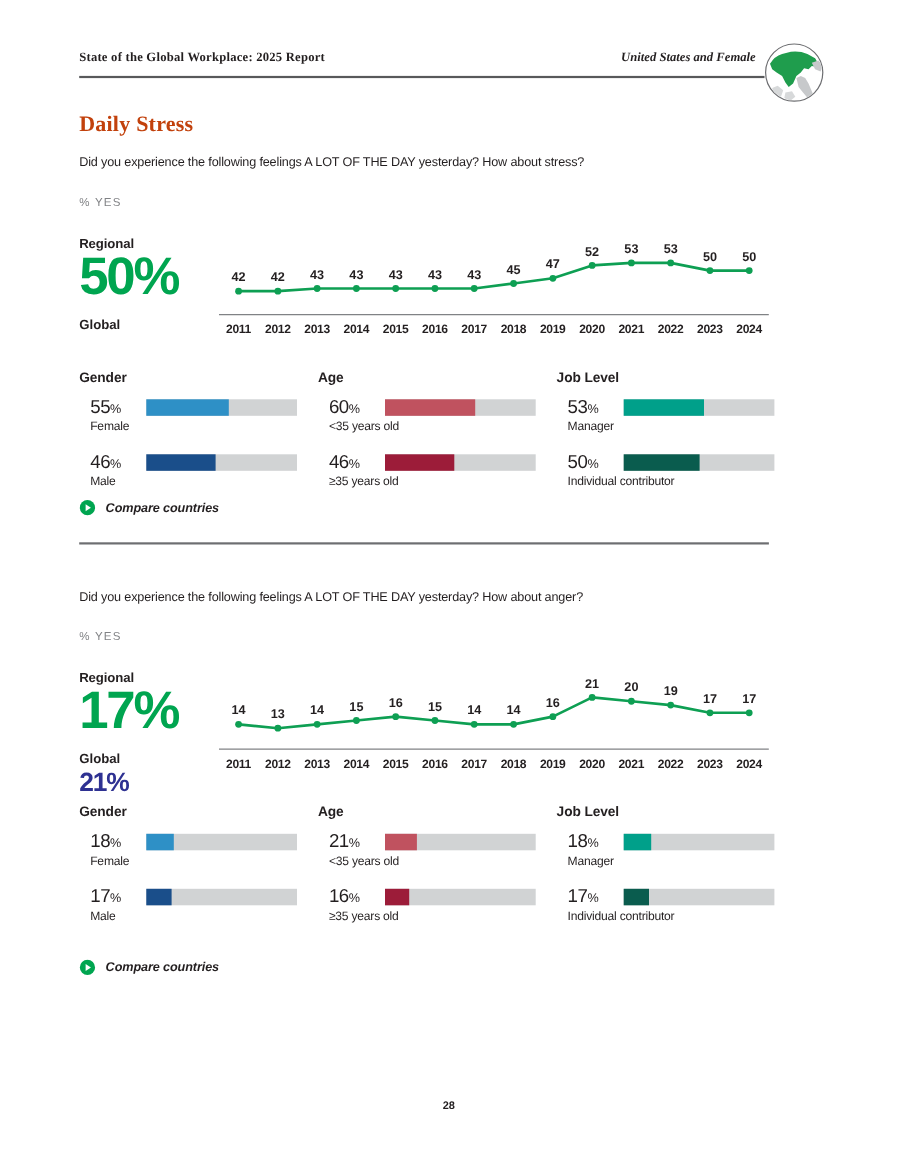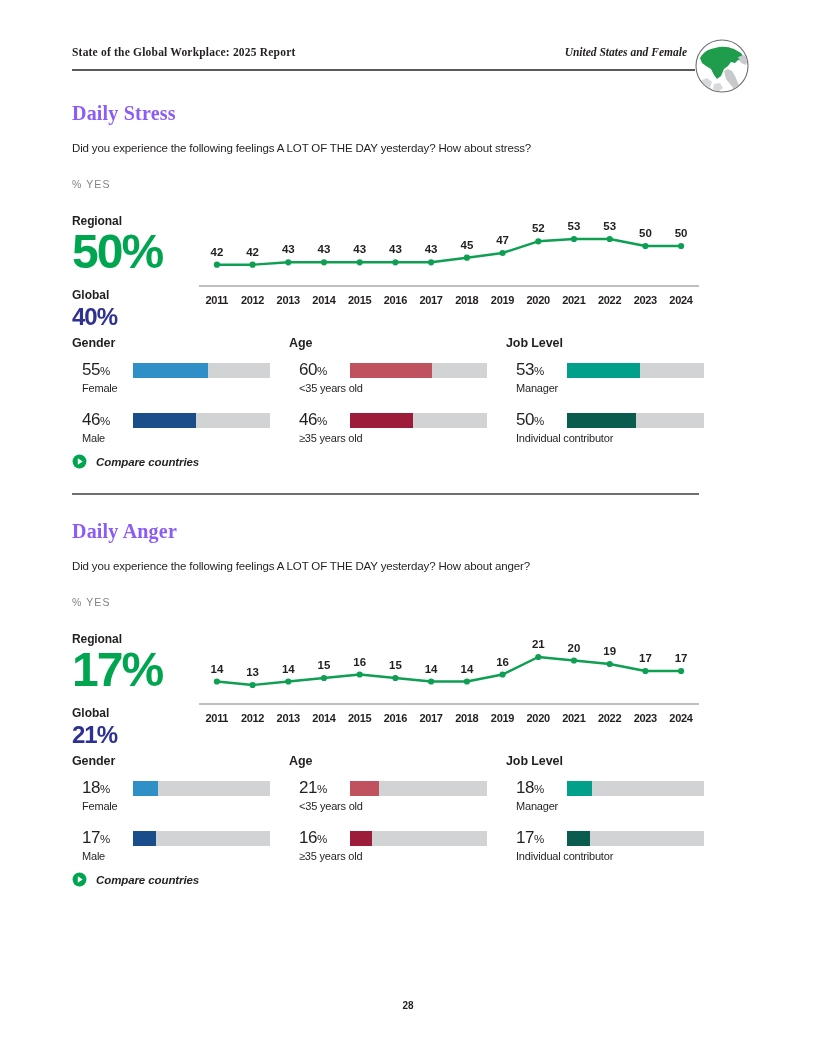--- a/index.html
+++ b/index.html
@@ -76,7 +76,7 @@
     font-family: "Liberation Serif", serif;
     font-weight: 700;
     font-size: 20px;
-    color: #8b5cf6;
+    color: #c2410c;
     letter-spacing: .2px;
   }
   .sec-question {

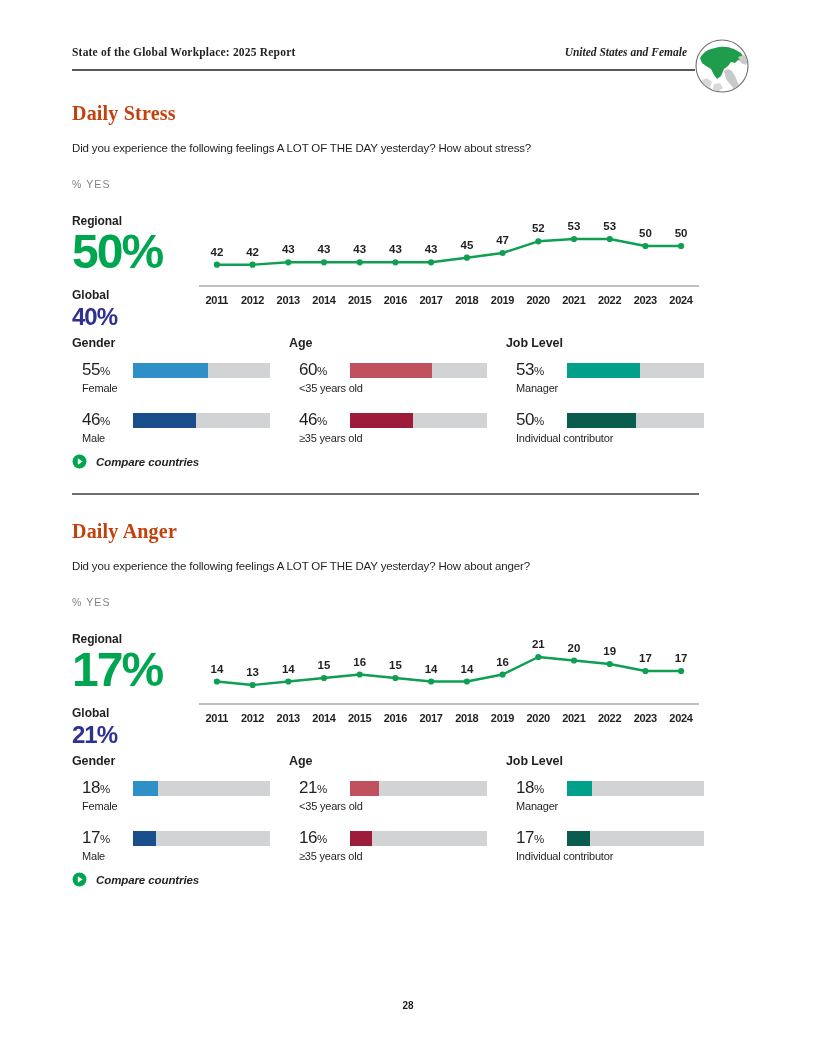--- a/index.html
+++ b/index.html
@@ -252,7 +252,6 @@
         <div class="stat-label">Regional</div>
         <div class="stat-regional-value">50%</div>
         <div class="stat-global-label">Global</div>
-        <div class="stat-global-value">40%</div>
       </div>
 
       <div class="chart" id="chart0" style="left:127px; top:0; width:500px; height:110px;">

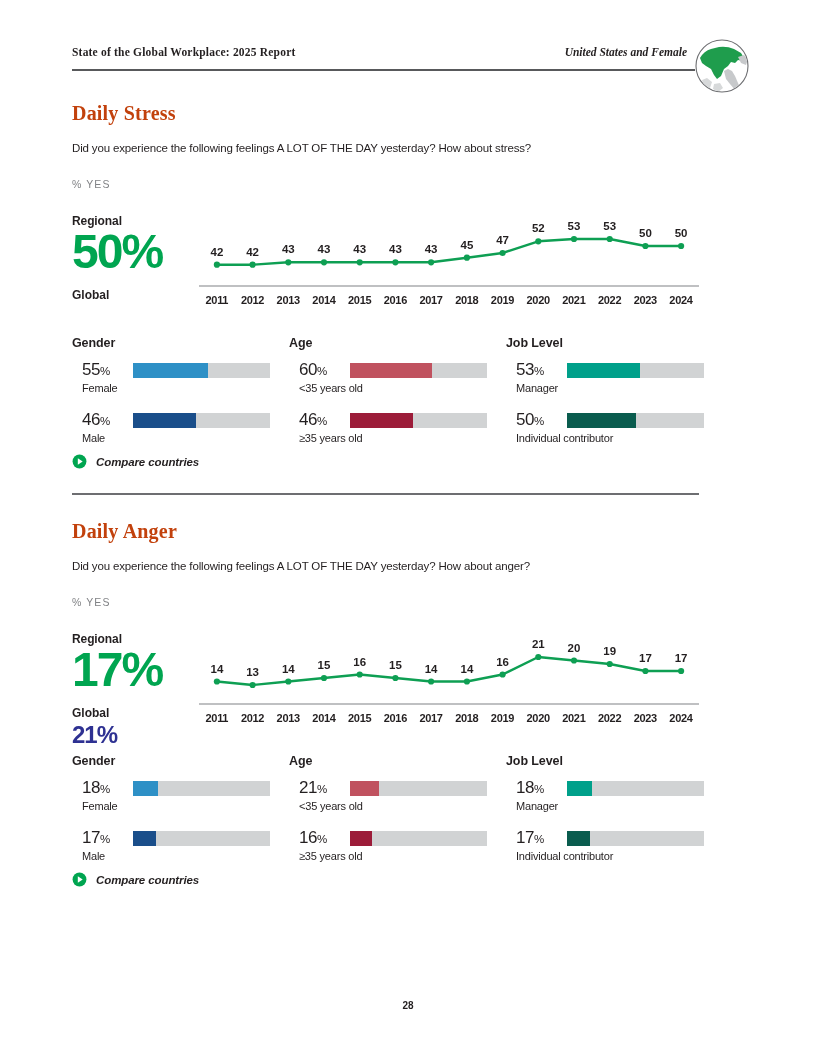--- a/index.html
+++ b/index.html
@@ -374,7 +374,6 @@
   <div class="divider" style="top:493px;"></div>
 
   <div class="section" id="sec1" style="top:520px;">
-    <div class="sec-title">Daily Anger</div>
     <div class="sec-question">Did you experience the following feelings A LOT OF THE DAY yesterday? How about anger?</div>
     <div class="sec-pctyes">% YES</div>
 

